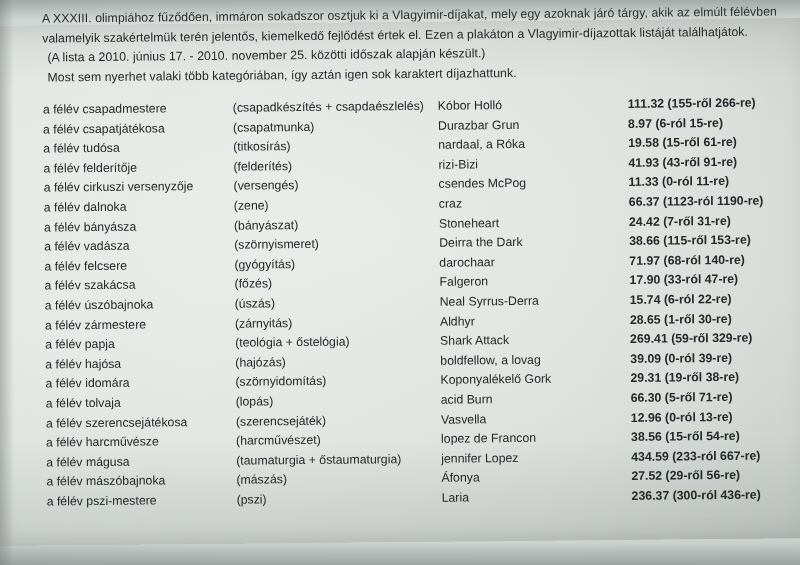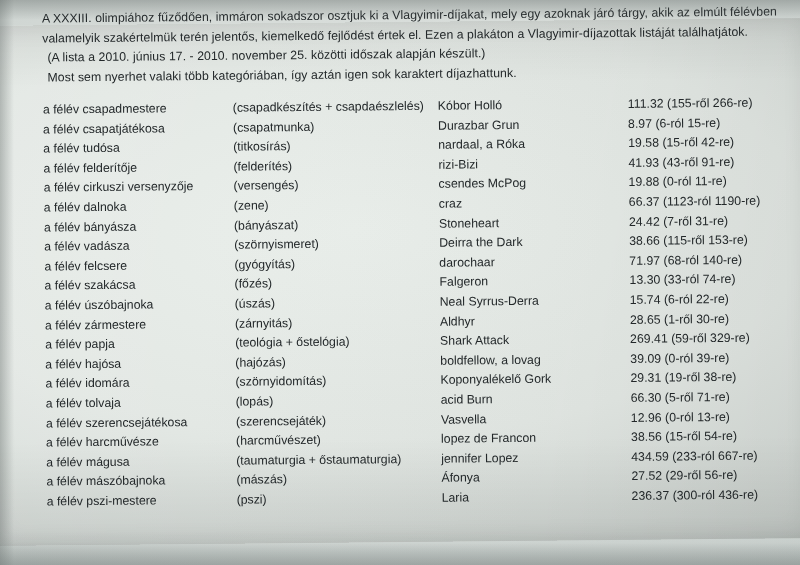--- a/index.html
+++ b/index.html
@@ -89,7 +89,7 @@
   td.c-cat { width: 190px; }
   td.c-task { width: 205px; }
   td.c-name { width: 190px; }
-  td.c-score { width: 145px; }
+  td.c-score { width: 145px; font-weight: bold; }
   
   .smudge {
     position: absolute;

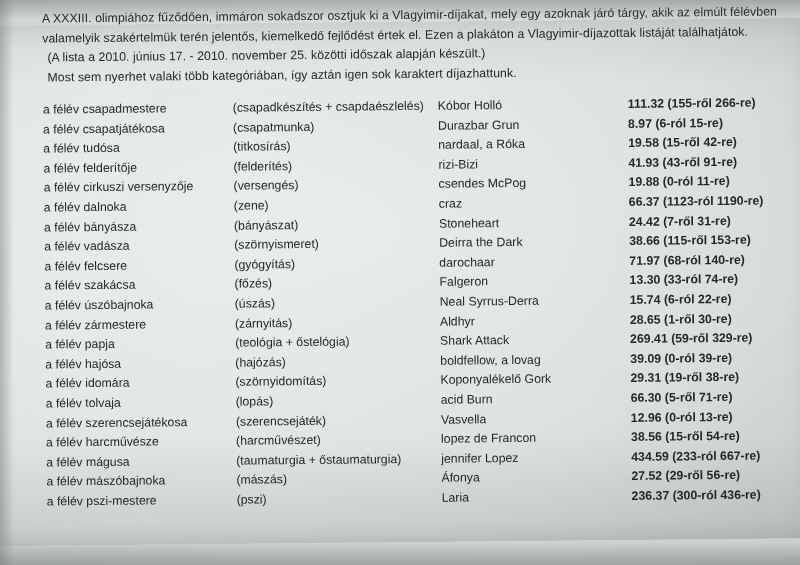--- a/index.html
+++ b/index.html
@@ -155,7 +155,7 @@
             <td class="c-cat">a félév tudósa</td>
             <td class="c-task">(titkosírás)</td>
             <td class="c-name">nardaal, a Róka</td>
-            <td class="c-score">19.58 (15-ről 42-re)</td>
+            <td class="c-score">19.58 (15-ről 61-re)</td>
           </tr>
           <tr>
             <td class="c-cat">a félév felderítője</td>

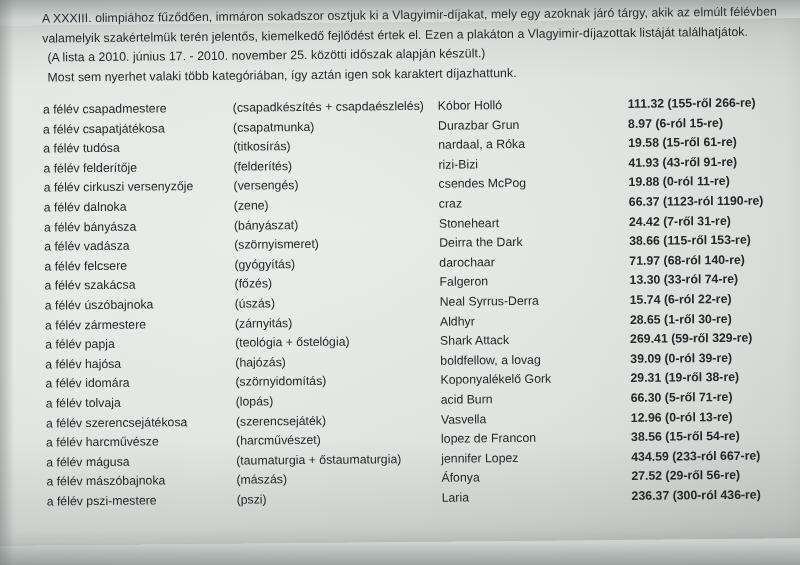--- a/index.html
+++ b/index.html
@@ -167,7 +167,7 @@
             <td class="c-cat">a félév cirkuszi versenyzője</td>
             <td class="c-task">(versengés)</td>
             <td class="c-name">csendes McPog</td>
-            <td class="c-score">19.88 (0-ról 11-re)</td>
+            <td class="c-score">11.33 (0-ról 11-re)</td>
           </tr>
           <tr>
             <td class="c-cat">a félév dalnoka</td>

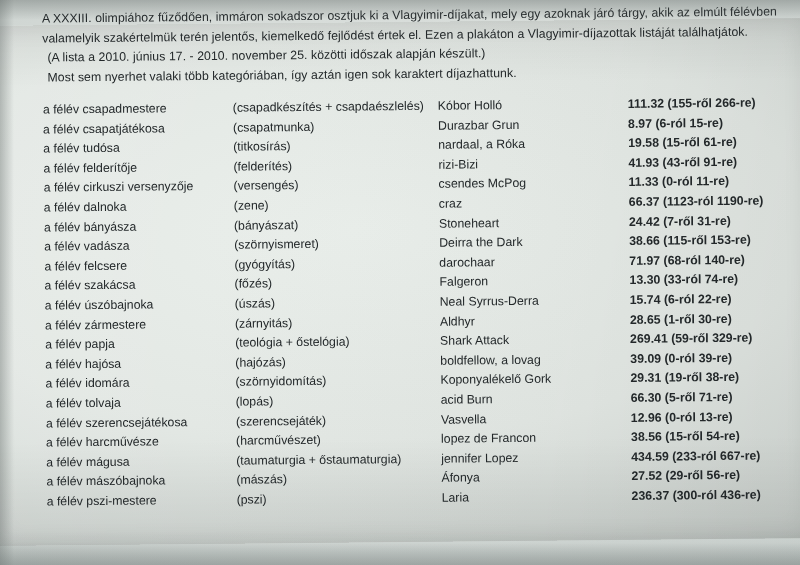--- a/index.html
+++ b/index.html
@@ -197,7 +197,7 @@
             <td class="c-cat">a félév szakácsa</td>
             <td class="c-task">(főzés)</td>
             <td class="c-name">Falgeron</td>
-            <td class="c-score">13.30 (33-ról 74-re)</td>
+            <td class="c-score">17.90 (33-ról 47-re)</td>
           </tr>
           <tr>
             <td class="c-cat">a félév úszóbajnoka</td>

